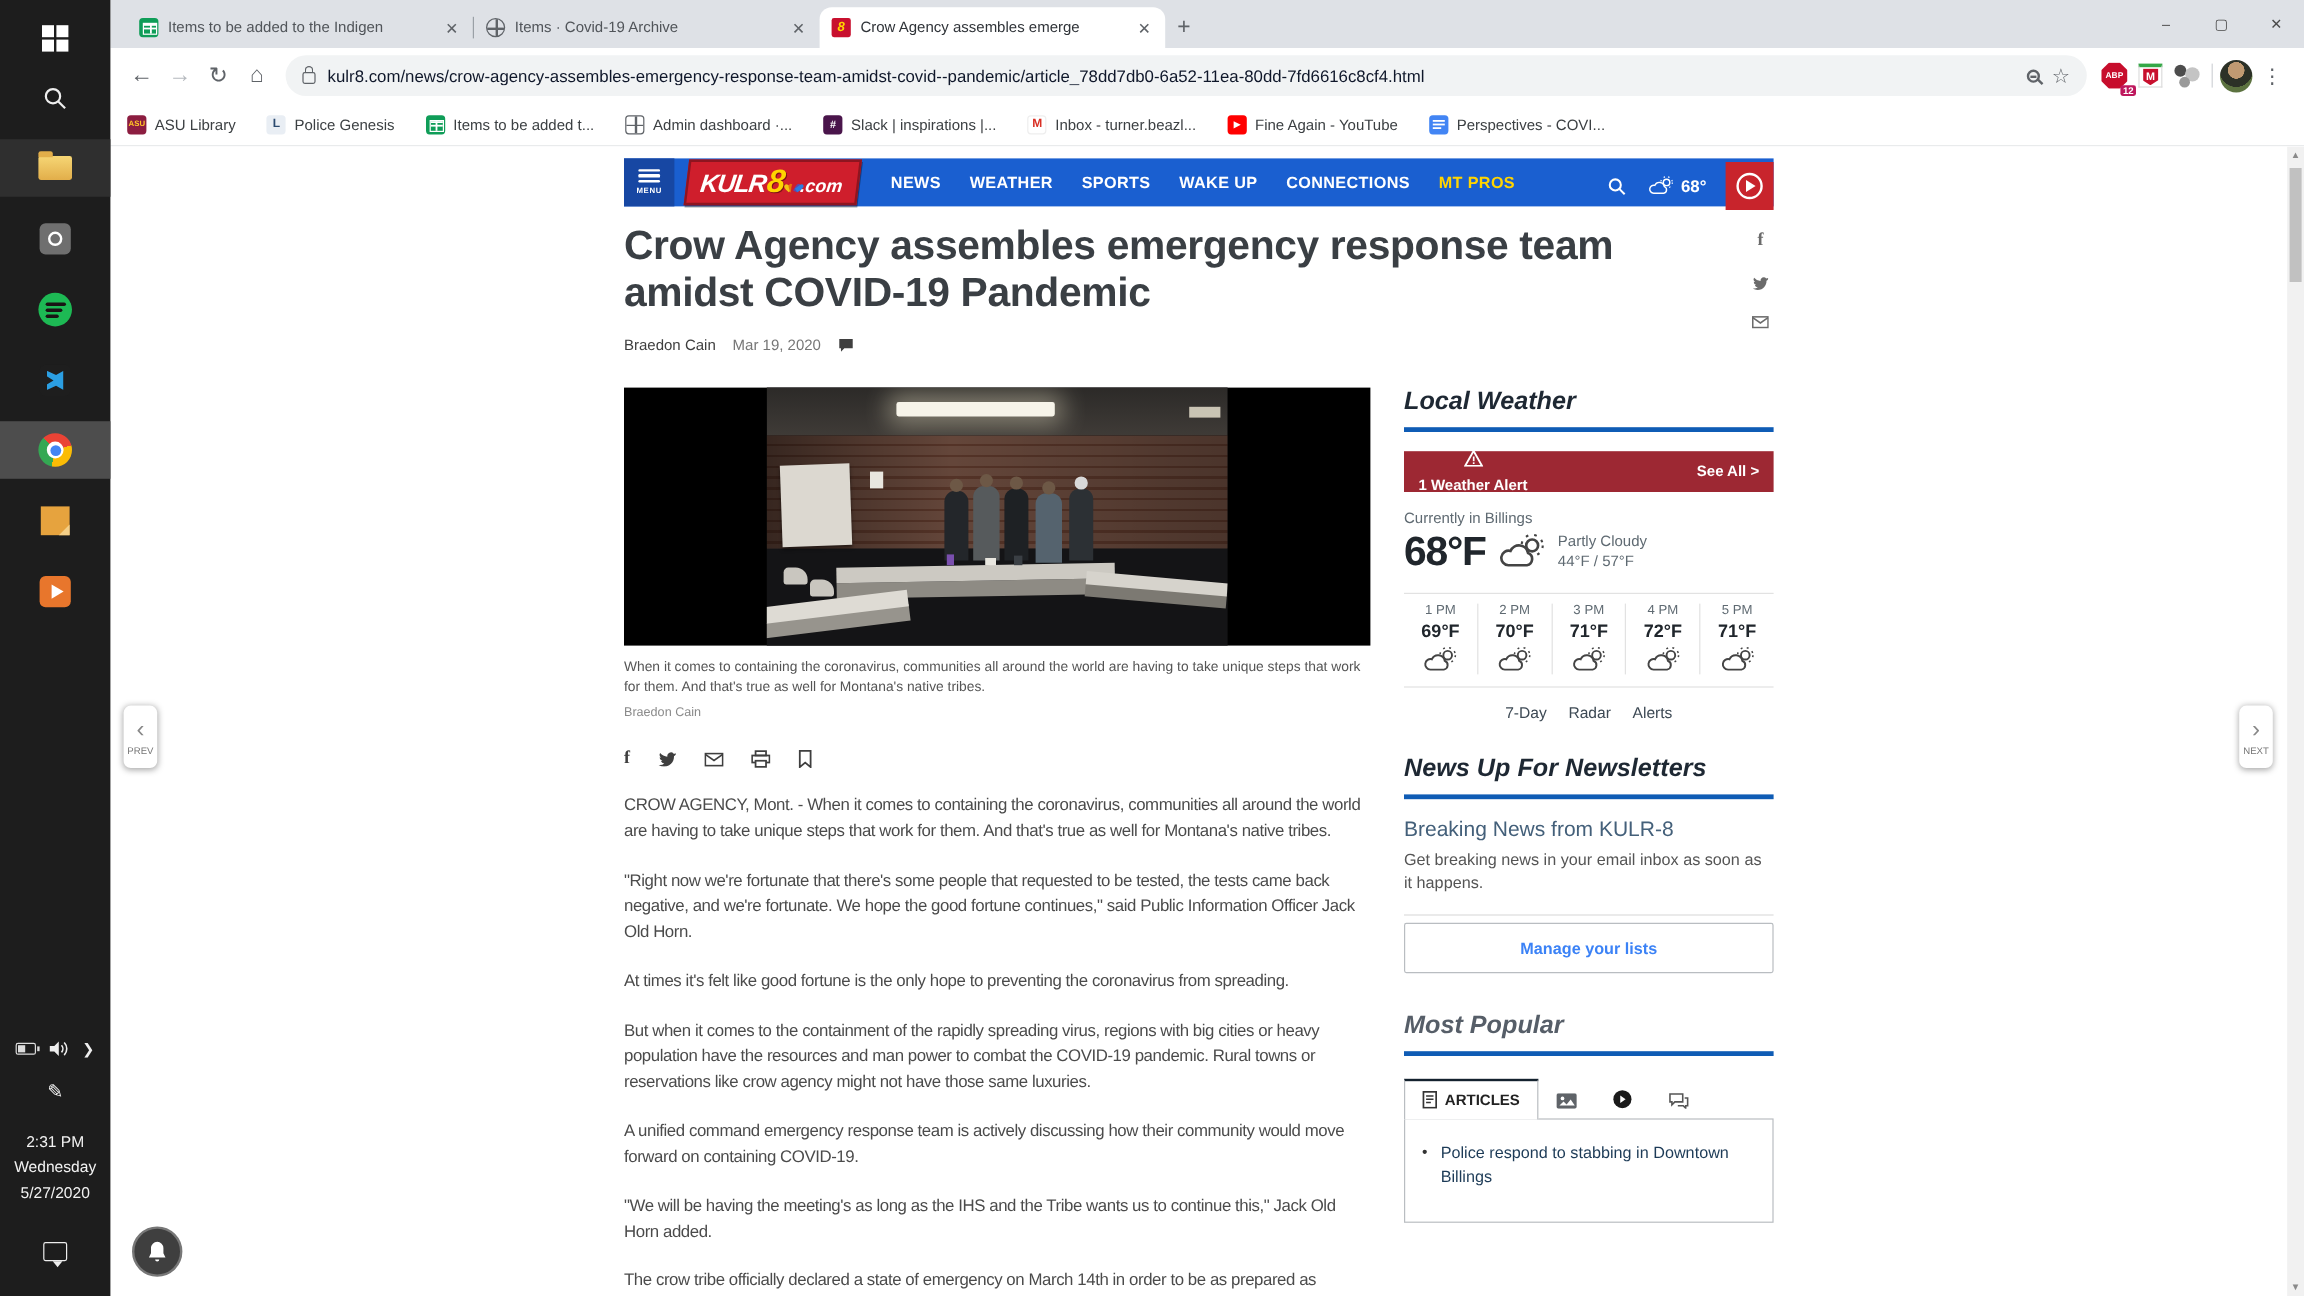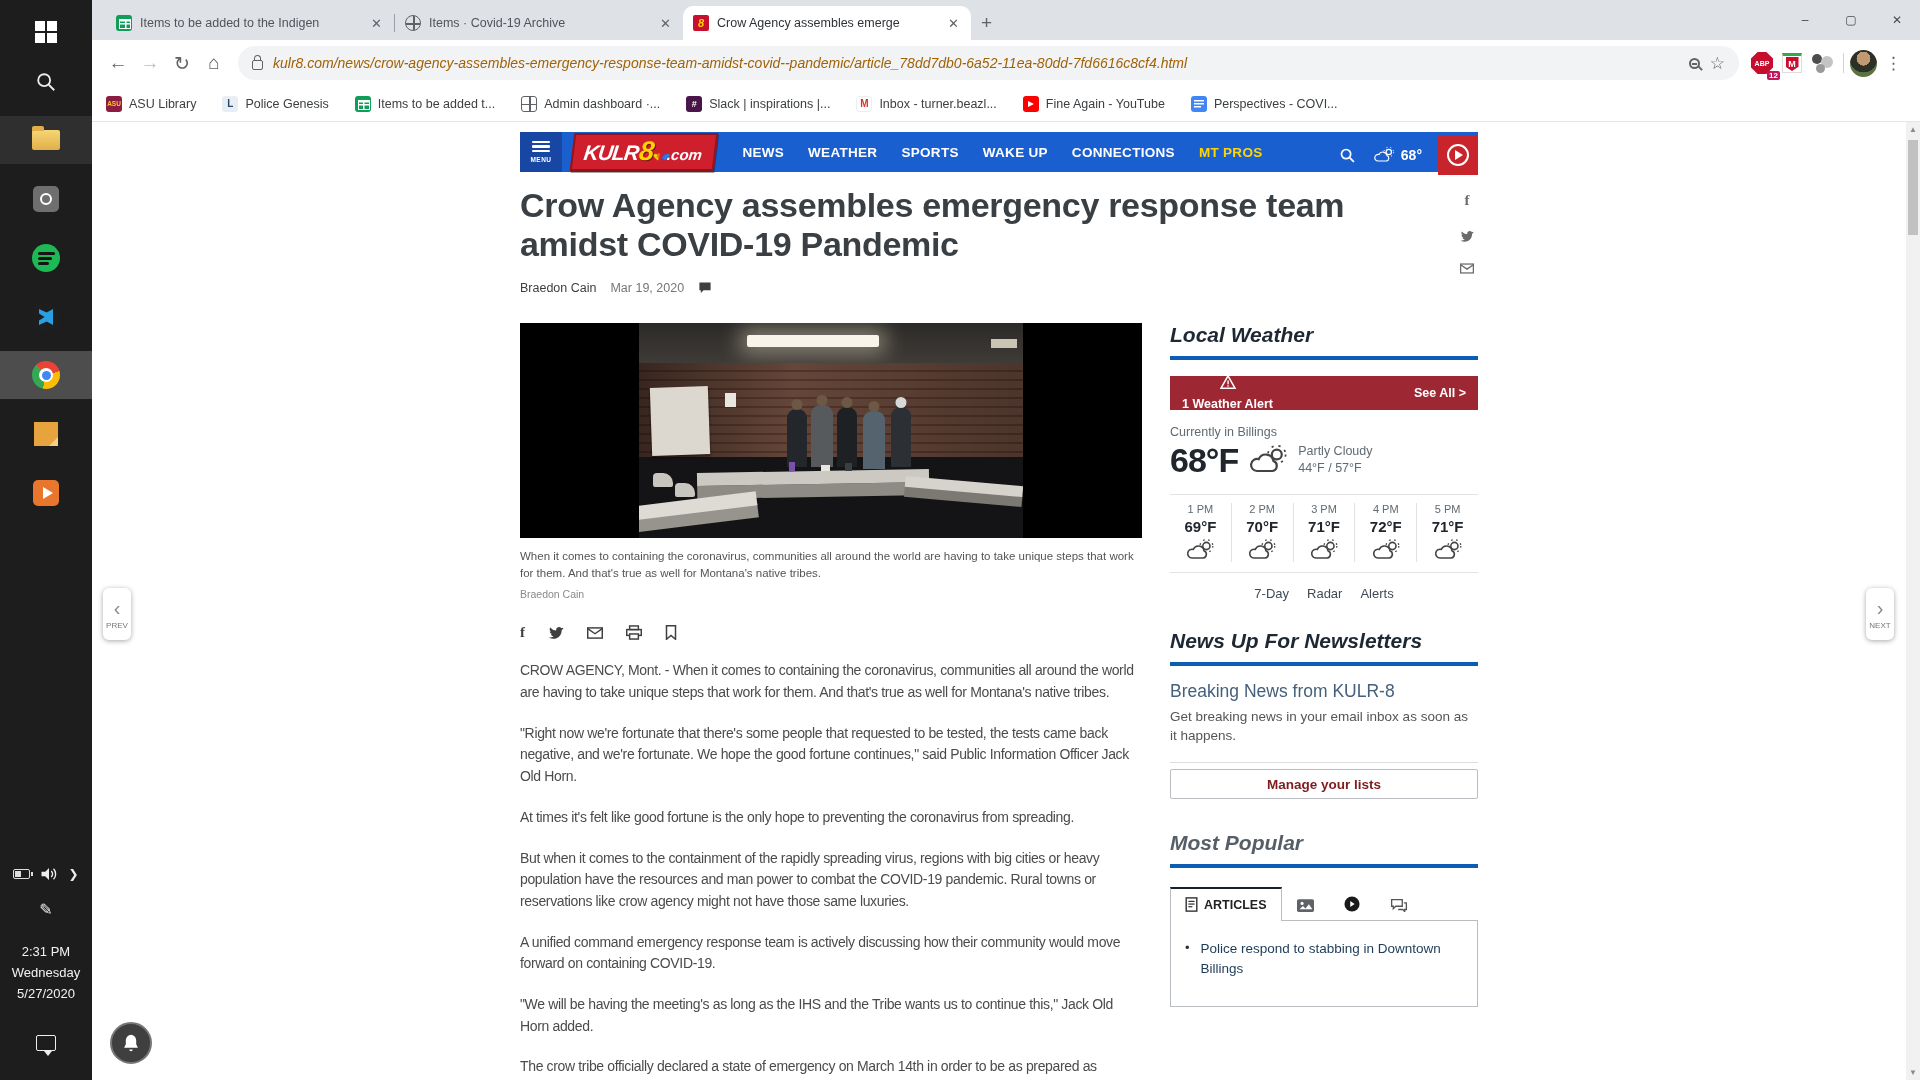--- a/index.html
+++ b/index.html
@@ -64,7 +64,7 @@
   .tb-ic { width:32px; height:32px; display:flex; align-items:center; justify-content:center; font-size:19px; color:#5f6368; }
   .tb-ic.dis { color:#b6babf; }
   .omnibox { flex:1; height:34px; background:#f1f3f4; border-radius:17px; display:flex; align-items:center; padding:0 14px; gap:10px; margin:0 8px; min-width:0; }
-  .url { font-size:14px; color:#a16207; white-space:nowrap; overflow:hidden; flex:1;font-style:italic; }
+  .url { font-size:14px; color:#0f172a; white-space:nowrap; overflow:hidden; flex:1; }
   .lock { width:11px; height:10px; border:1.5px solid #5f6368; border-radius:2px; position:relative; margin-top:4px; }
   .lock:before { content:""; position:absolute; left:1px; top:-6px; width:5px; height:5px; border:1.5px solid #5f6368; border-bottom:none; border-radius:4px 4px 0 0; }
   .mag { width:11px; height:11px; border:2px solid #5f6368; border-radius:50%; position:relative; }

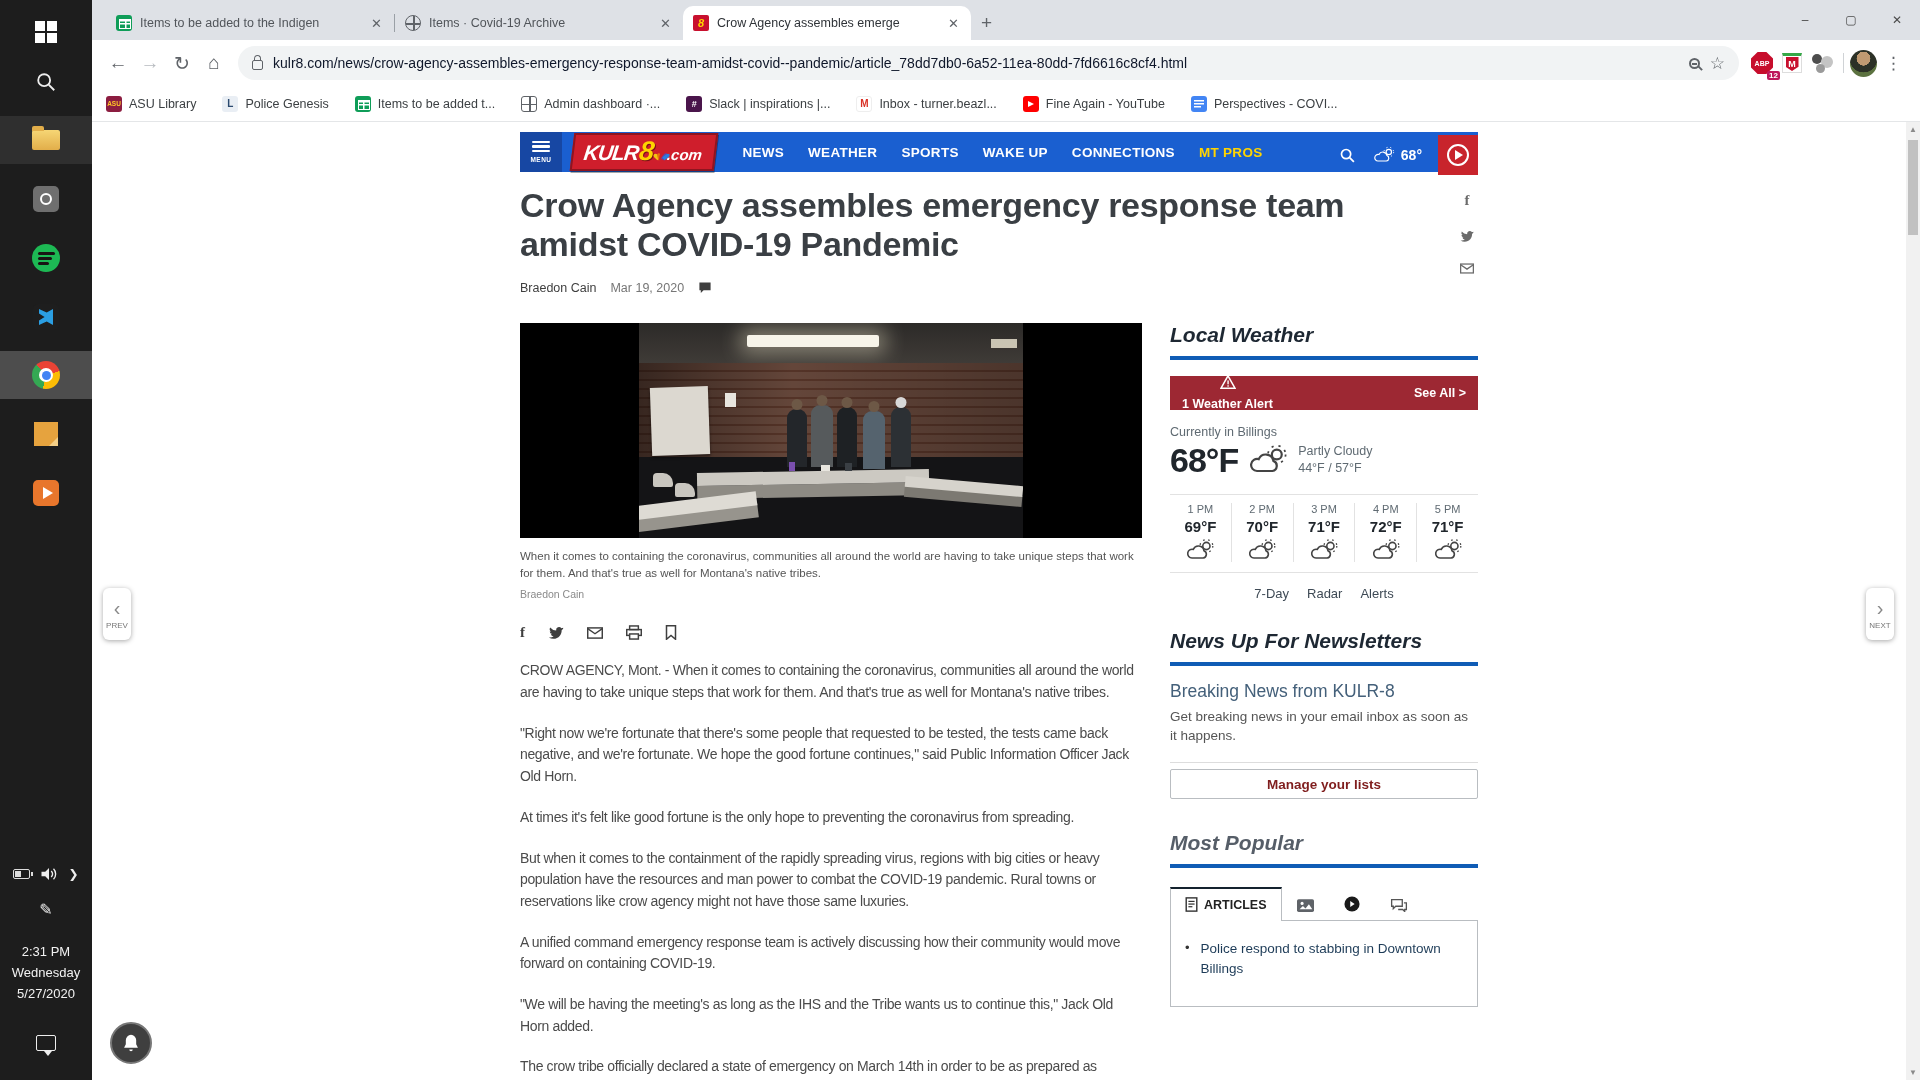--- a/index.html
+++ b/index.html
@@ -199,7 +199,7 @@
   .nl-title { font-size:17.5px; color:#44607a; }
   .nl-desc { margin-top:5px; font-size:13.5px; color:#555; line-height:1.45; }
   .nl-desc b { color:#333; }
-  .manage-btn { margin-top:6px; border:1px solid #b9bdc1; border-radius:2px; background:#fff; height:30px; width:100%; display:flex; align-items:center; justify-content:center; font-weight:bold; font-size:13.5px; color:#7f1d1d; }
+  .manage-btn { margin-top:6px; border:1px solid #b9bdc1; border-radius:2px; background:#fff; height:42px; width:100%; display:flex; align-items:center; justify-content:center; font-weight:bold; font-size:13.5px; color:#3b82f6; }
   .mp-head { margin-top:32px; }
   .mp-tabs { display:flex; align-items:flex-end; margin-top:16px; height:36px; }
   .mp-tab-active { display:flex; align-items:center; gap:6px; background:#fff; border:1px solid #b9bdc1; border-top:2px solid #14222e; border-bottom:none; padding:8px 14px 9px; font-weight:bold; font-size:12.5px; color:#222; position:relative; z-index:2; margin-bottom:-1px; }

